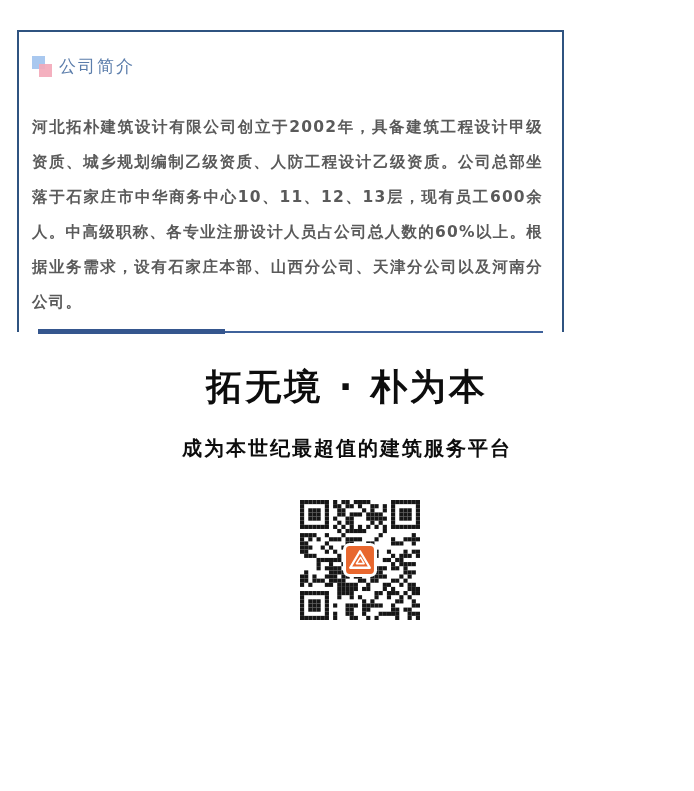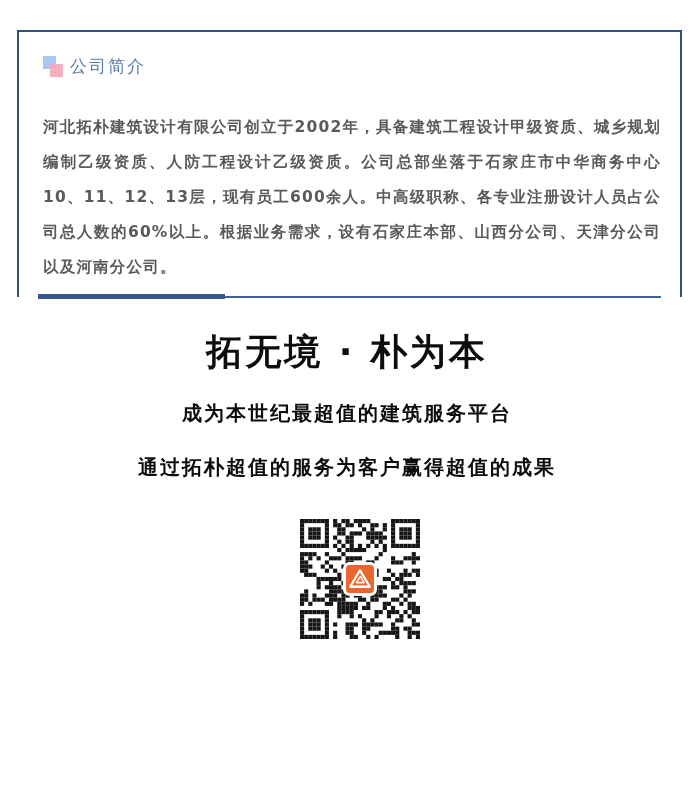--- a/index.html
+++ b/index.html
@@ -23,10 +23,10 @@
   .intro-box{
     position:relative;
     margin:30px 0 0 17px;
-    width:665px;
+    width:547px;
     border:2px solid var(--border);
     border-bottom:none;
-    padding:23px 19px 12px 24px;
+    padding:23px 19px 12px 13px;
   }
   .box-header{
     display:flex;align-items:center;gap:7px;

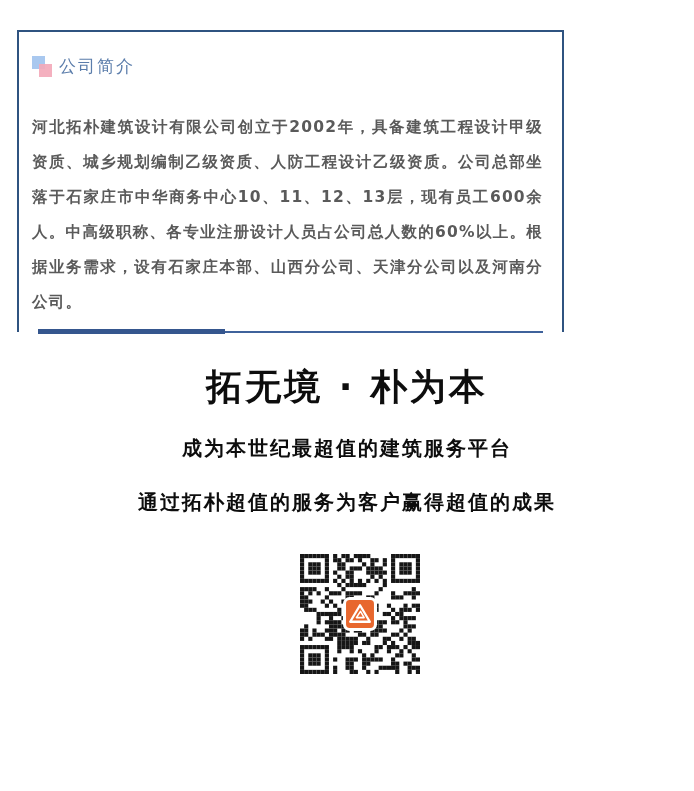--- a/index.html
+++ b/index.html
@@ -105,7 +105,6 @@
   <section class="slogan">
     <h1 class="slogan-title">拓无境 · 朴为本</h1>
     <p class="slogan-sub-1">成为本世纪最超值的建筑服务平台</p>
-    <p class="slogan-sub-2">通过拓朴超值的服务为客户赢得超值的成果</p>
 
     <div class="qr-wrap">
       <svg id="qr-svg" xmlns="http://www.w3.org/2000/svg" viewBox="0 0 116 116">

